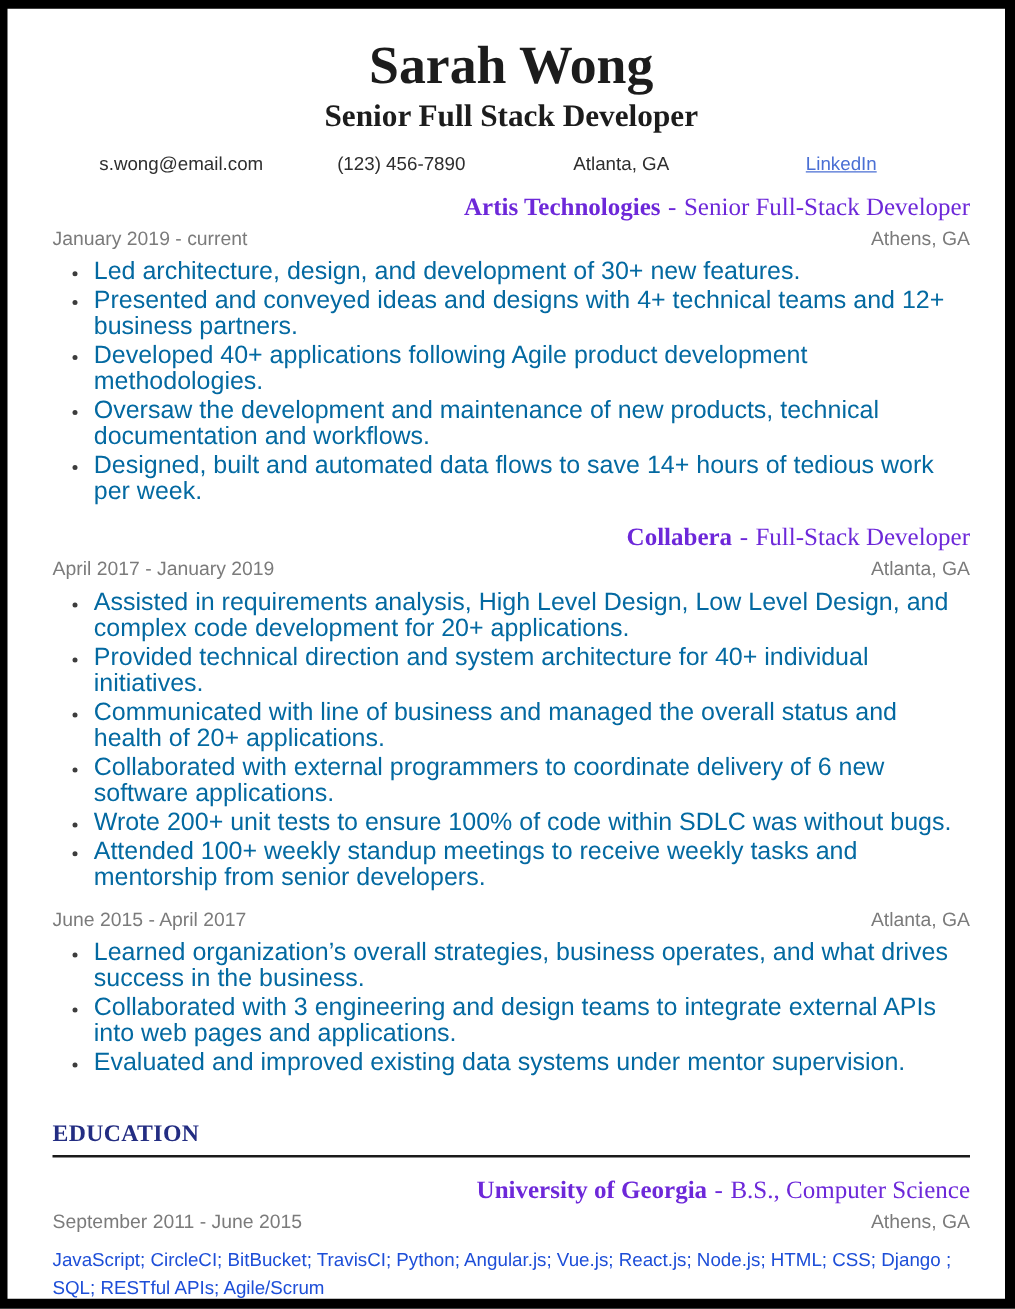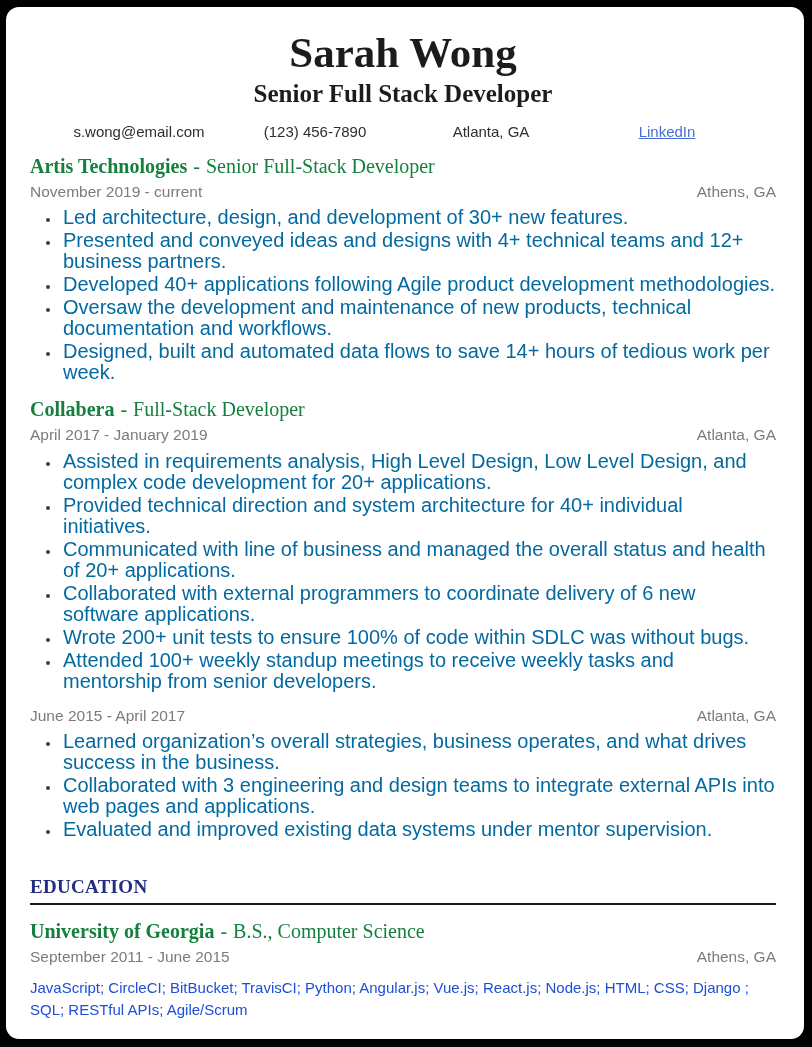--- a/index.html
+++ b/index.html
@@ -15,9 +15,8 @@
     background: #ffffff;
     width: 100%;
     height: 100%;
-    padding: 22px 28px 0 24px;
+    padding: 22px 28px 0 36px;
     overflow: hidden;
-    border-radius: 13px;
   }
 
   

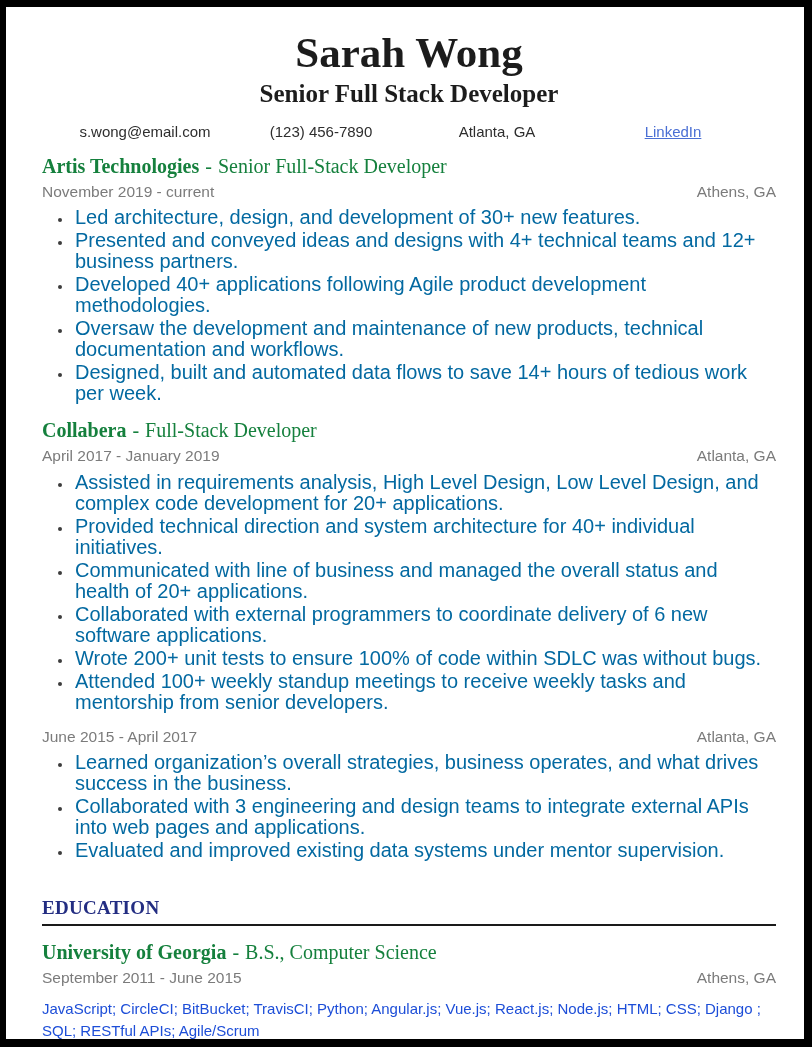--- a/index.html
+++ b/index.html
@@ -72,8 +72,9 @@
   .entry-head {
     font-family: "Liberation Serif", "DejaVu Serif", serif;
     font-size: 20px;
-    color: #15803d;
+    color: #6d28d9;
     line-height: 1.2;
+    text-align: right;
   }
   .company { font-weight: 700; }
   .sep { margin: 0 6px; }

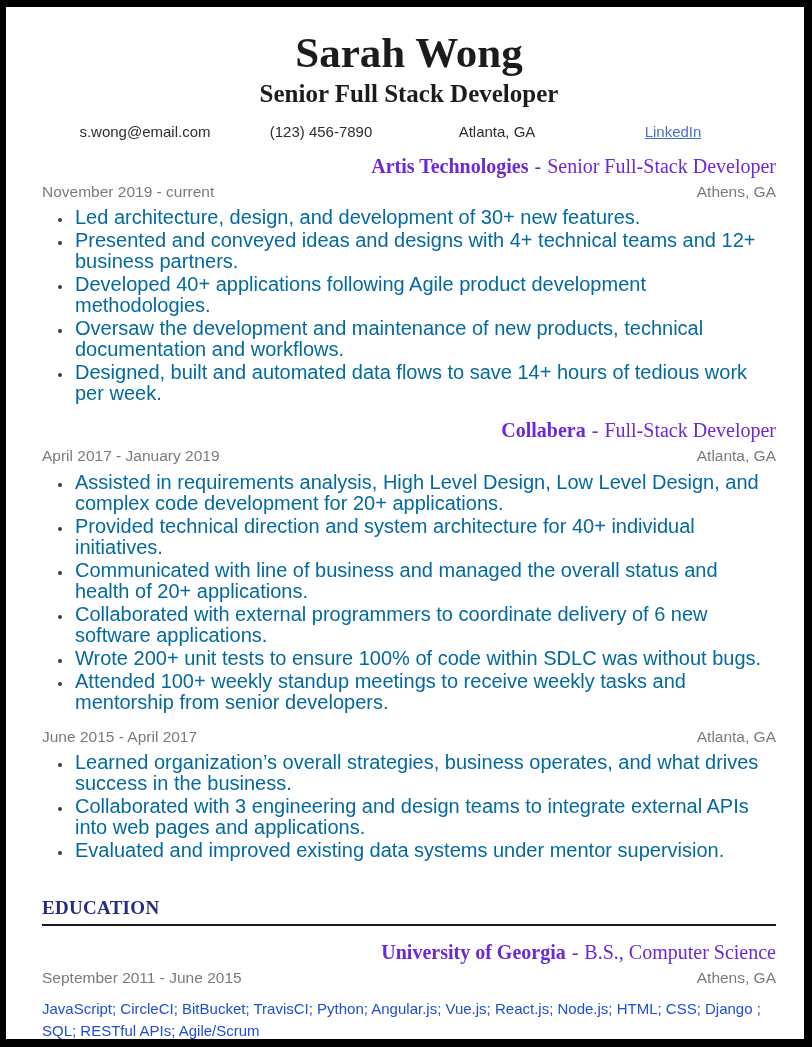--- a/index.html
+++ b/index.html
@@ -124,7 +124,7 @@
       <span class="company">Artis Technologies</span><span class="sep">-</span><span class="role">Senior Full-Stack Developer</span>
     </div>
     <div class="meta-row">
-      <span>November 2019 - current</span>
+      <span>January 2019 - current</span>
       <span>Athens, GA</span>
     </div>
     <ul class="bullets">

